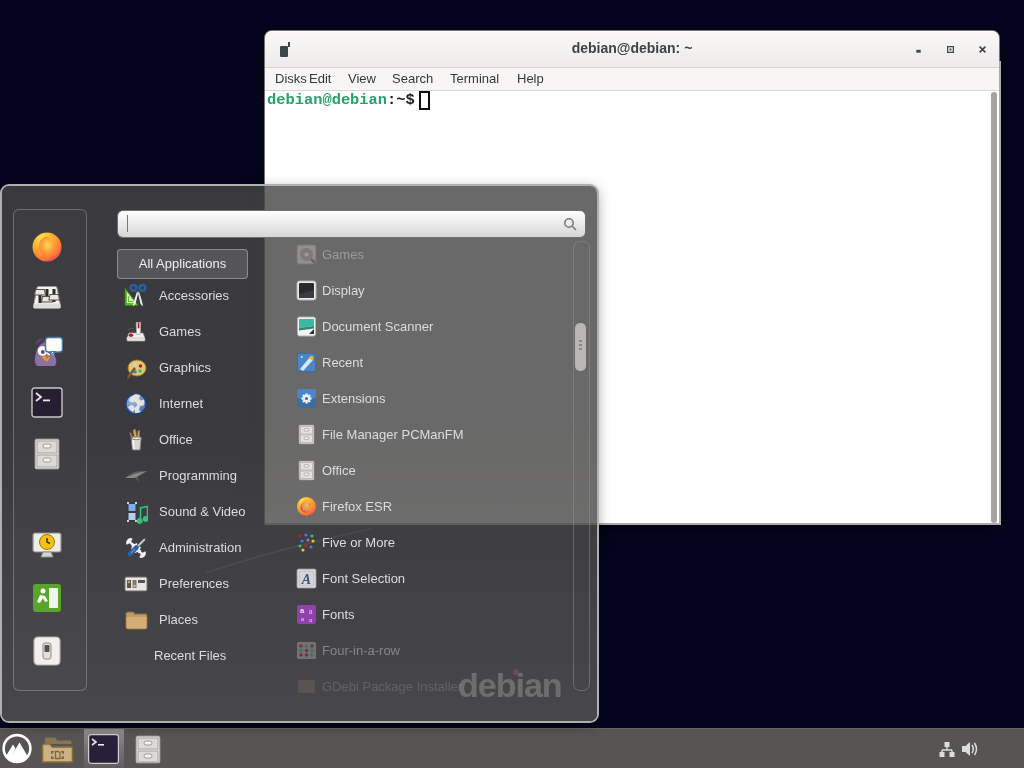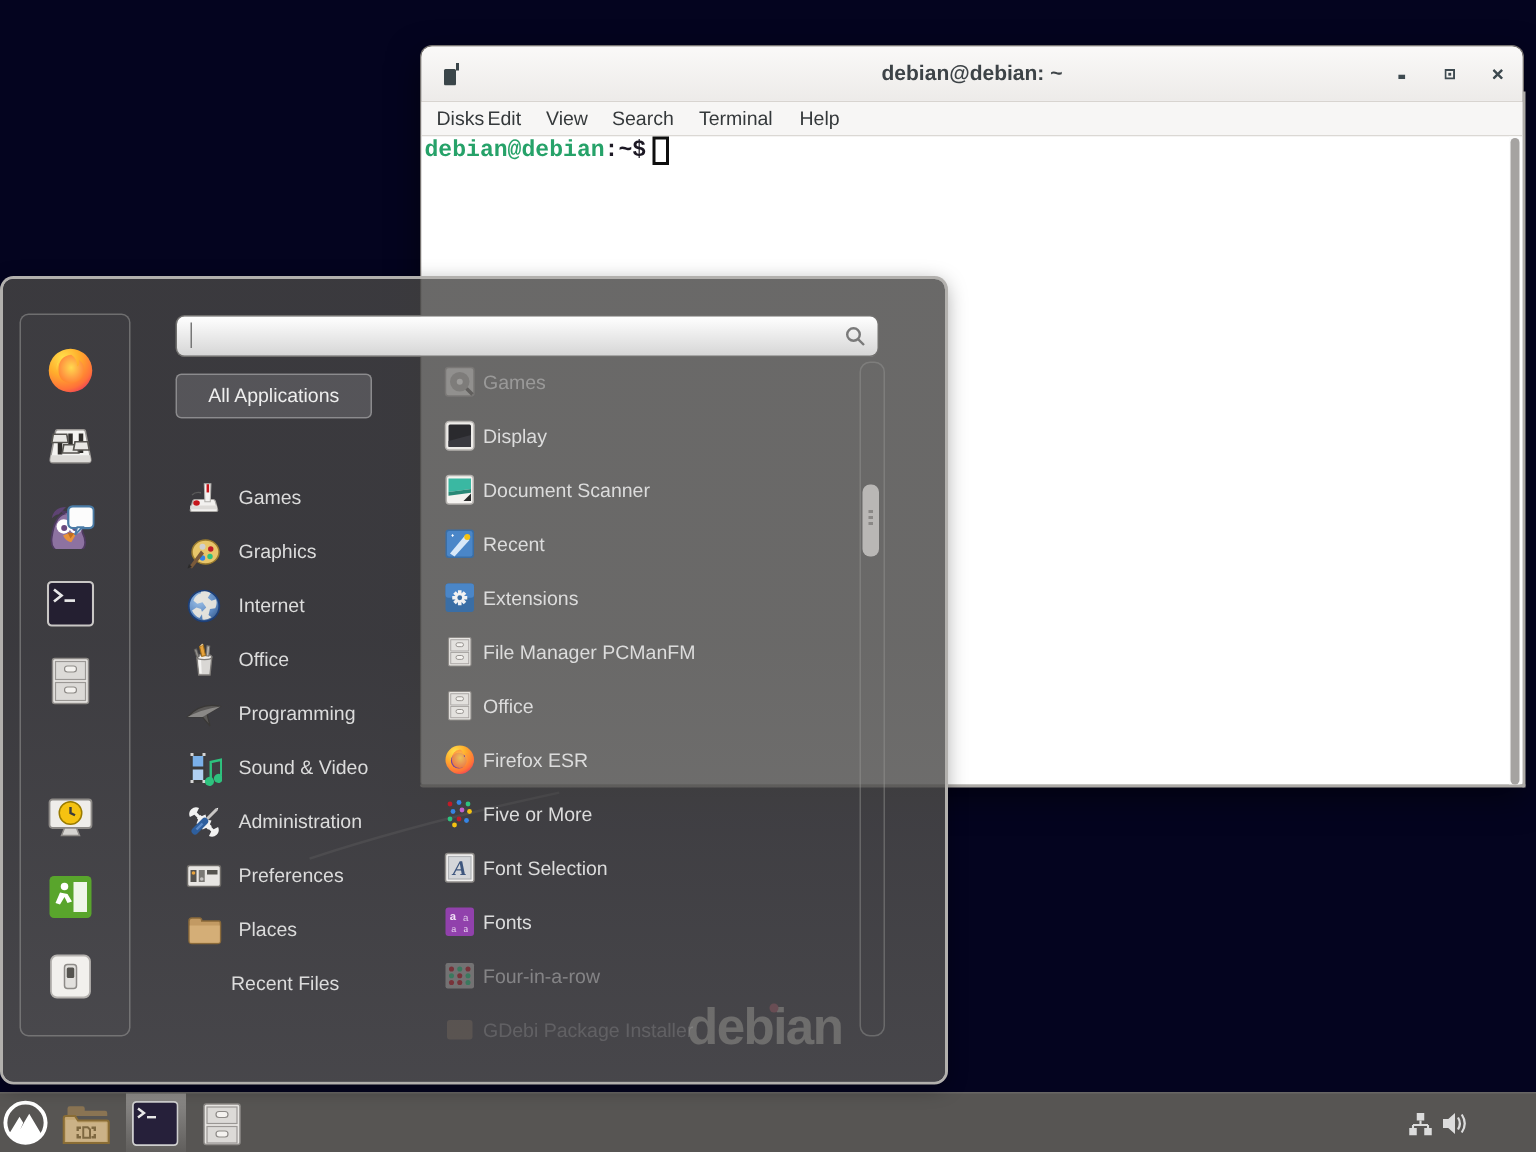--- a/index.html
+++ b/index.html
@@ -15,7 +15,7 @@
 
   
   #term{left:265px;top:31px;width:734px;height:492px;border-radius:7px 7px 2px 2px;
-        background:#ffffff;box-shadow:0 0 0 1px rgba(125,121,117,0.95),0 8px 22px rgba(0,0,0,0.5);margin-left:16px;}
+        background:#ffffff;box-shadow:0 0 0 1px rgba(125,121,117,0.95),0 8px 22px rgba(0,0,0,0.5);}
   #term::after{content:"";position:absolute;left:-1px;right:-2px;bottom:-2px;height:2px;
         background:#aeaba7;border-radius:0 0 2px 2px;}
   #term::before{content:"";position:absolute;top:30px;right:-2px;width:2px;bottom:-2px;

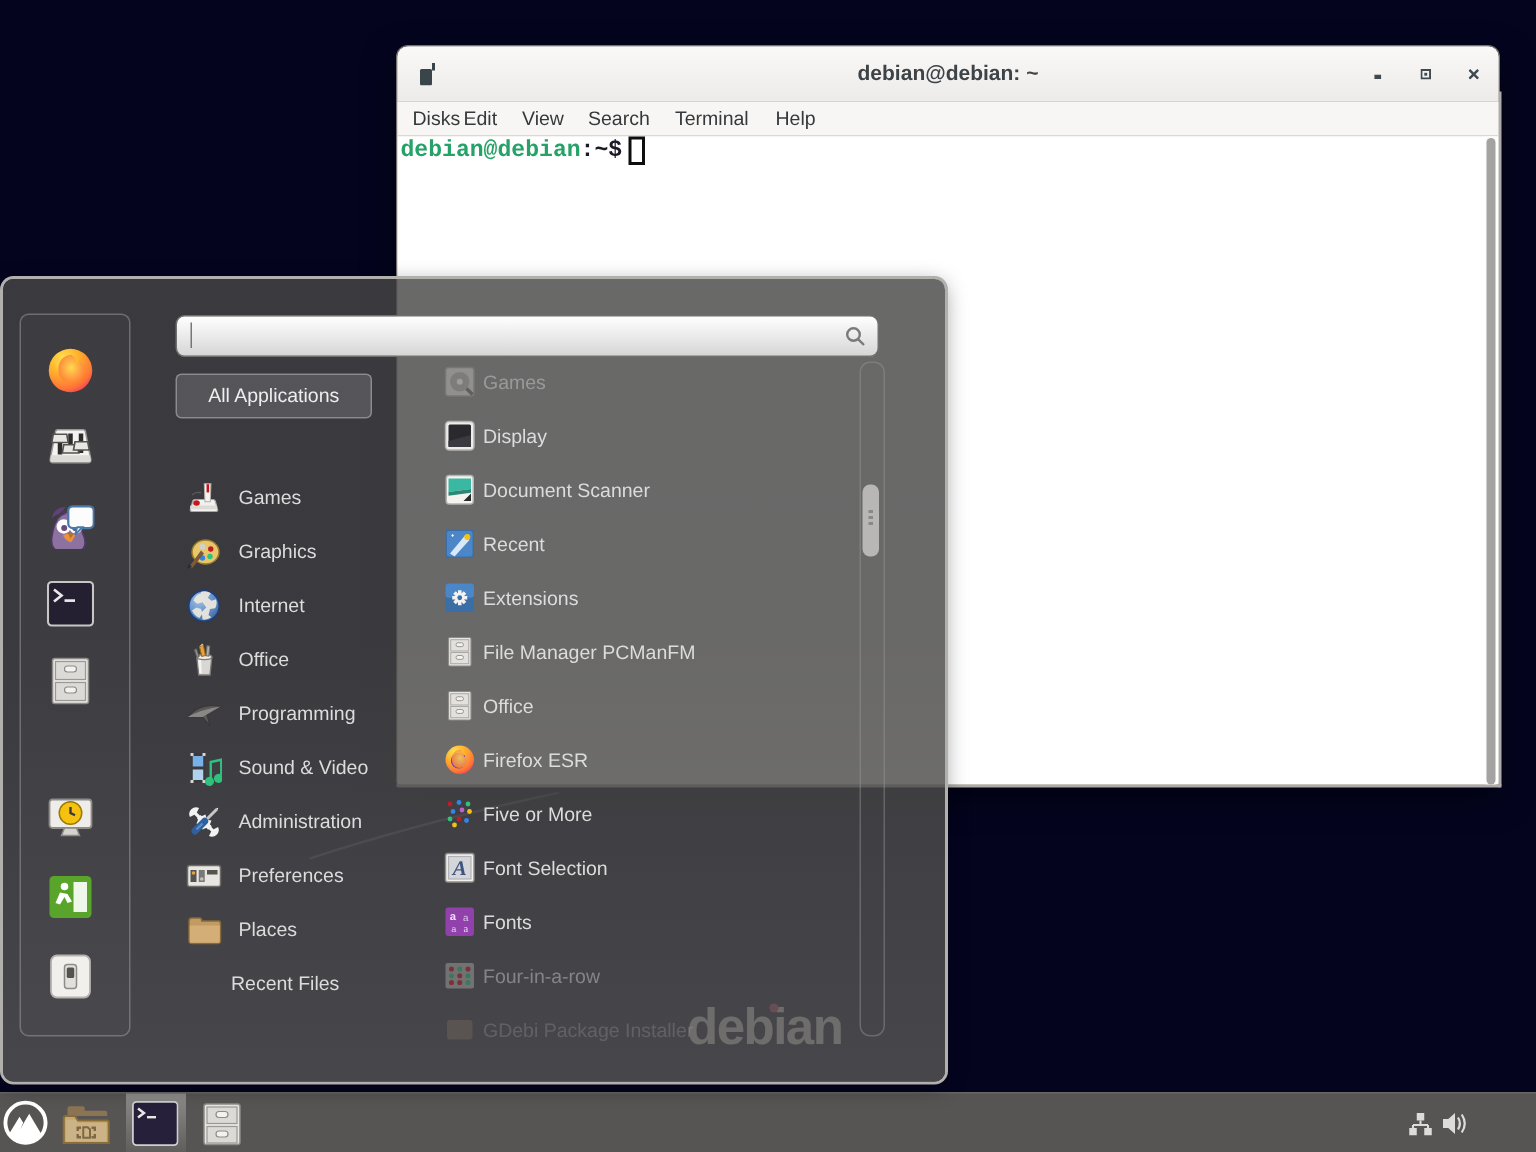--- a/index.html
+++ b/index.html
@@ -46,7 +46,7 @@
   
   #menu{left:2px;top:186px;width:595px;height:535px;border-radius:7px;
         background:linear-gradient(rgba(71,70,69,0.81) 45%, rgba(86,85,84,0.82) 100%);
-        box-shadow:0 0 0 2px rgb(178,176,173), 0 3px 14px rgba(0,0,0,0.4);padding-left:33px;}
+        box-shadow:0 0 0 2px rgb(178,176,173), 0 3px 14px rgba(0,0,0,0.4);}
   #sidebar{left:11px;top:23px;width:72px;height:480px;border-radius:6px;
         border:1px solid rgba(160,160,158,0.5);background:rgba(255,255,255,0.02);}
   .side-ic{left:29px;width:32px;height:32px;}

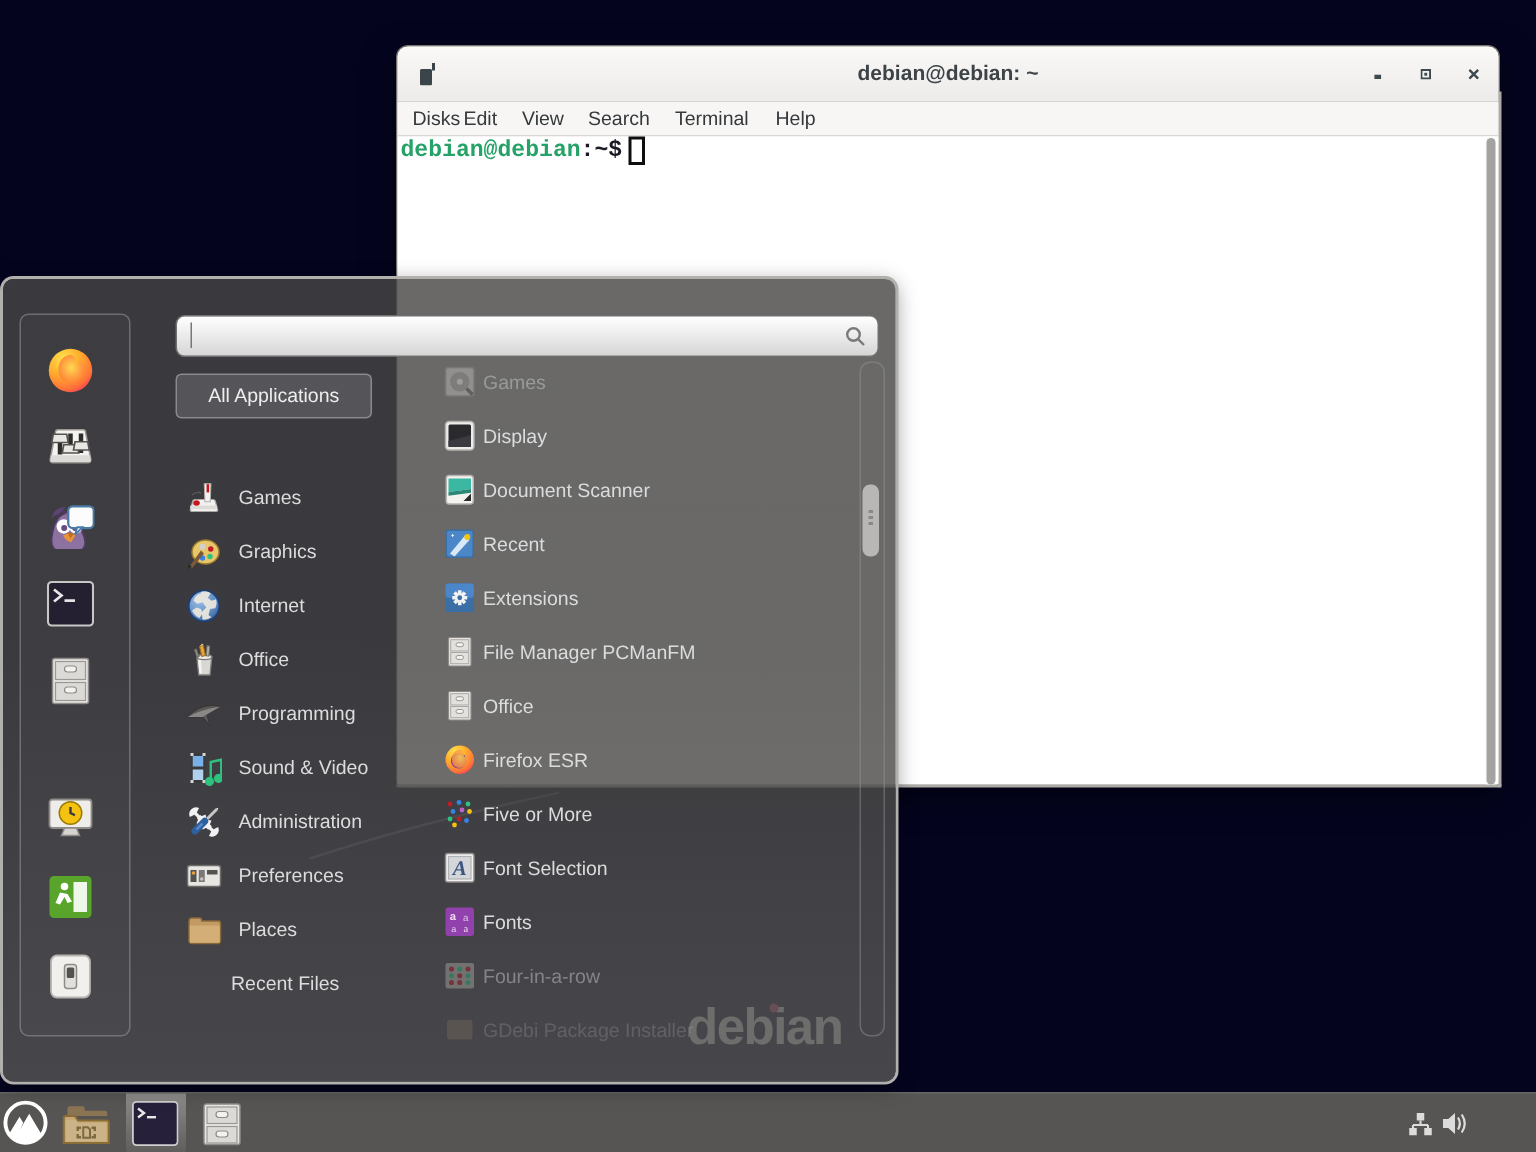--- a/index.html
+++ b/index.html
@@ -237,6 +237,17 @@
   </div>
   <div class="abs" id="allapps">All Applications</div>
 
+  <div class="abs cat" style="top:97px">
+    <svg class="ic" viewBox="0 0 24 24">
+      <path d="M1 21.5 L1 4 L14.5 21.5 Z" fill="#5fb52e" stroke="#3a7a16" stroke-width="0.8"></path>
+      <path d="M3.5 18.5 L3.5 9.5 L10.5 18.5 Z M5.5 16.5 L5.5 14 L7.5 16.5Z" fill="none" stroke="#d8f0c2" stroke-width="1.1"></path>
+      <circle cx="9.5" cy="3.8" r="2.9" fill="none" stroke="#2c5f9e" stroke-width="2.6"></circle>
+      <circle cx="18.5" cy="3.8" r="2.9" fill="none" stroke="#2c5f9e" stroke-width="2.6"></circle>
+      <path d="M13.2 7 Q10 16 8.8 22.5 L11.5 20 L14 9.5 Z" fill="#f5f5f5"></path>
+      <path d="M14.8 7 Q18 16 19.2 22.5 L16.5 20 L14 9.5 Z" fill="#e8e8e8"></path>
+    </svg>
+    <span class="tx">Accessories</span>
+  </div>
   <div class="abs cat" style="top:133px">
     <svg class="ic" viewBox="0 0 24 24">
       <path d="M4 21 q-1.5 0 -1 -1.5 L4.5 14 q0.3-1 1.5-1 L18 13 q1.2 0 1.5 1 L21 19.5 q0.5 1.5-1 1.5 Z" fill="#f2f1ef" stroke="#a9a7a4" stroke-width="0.8"></path>

